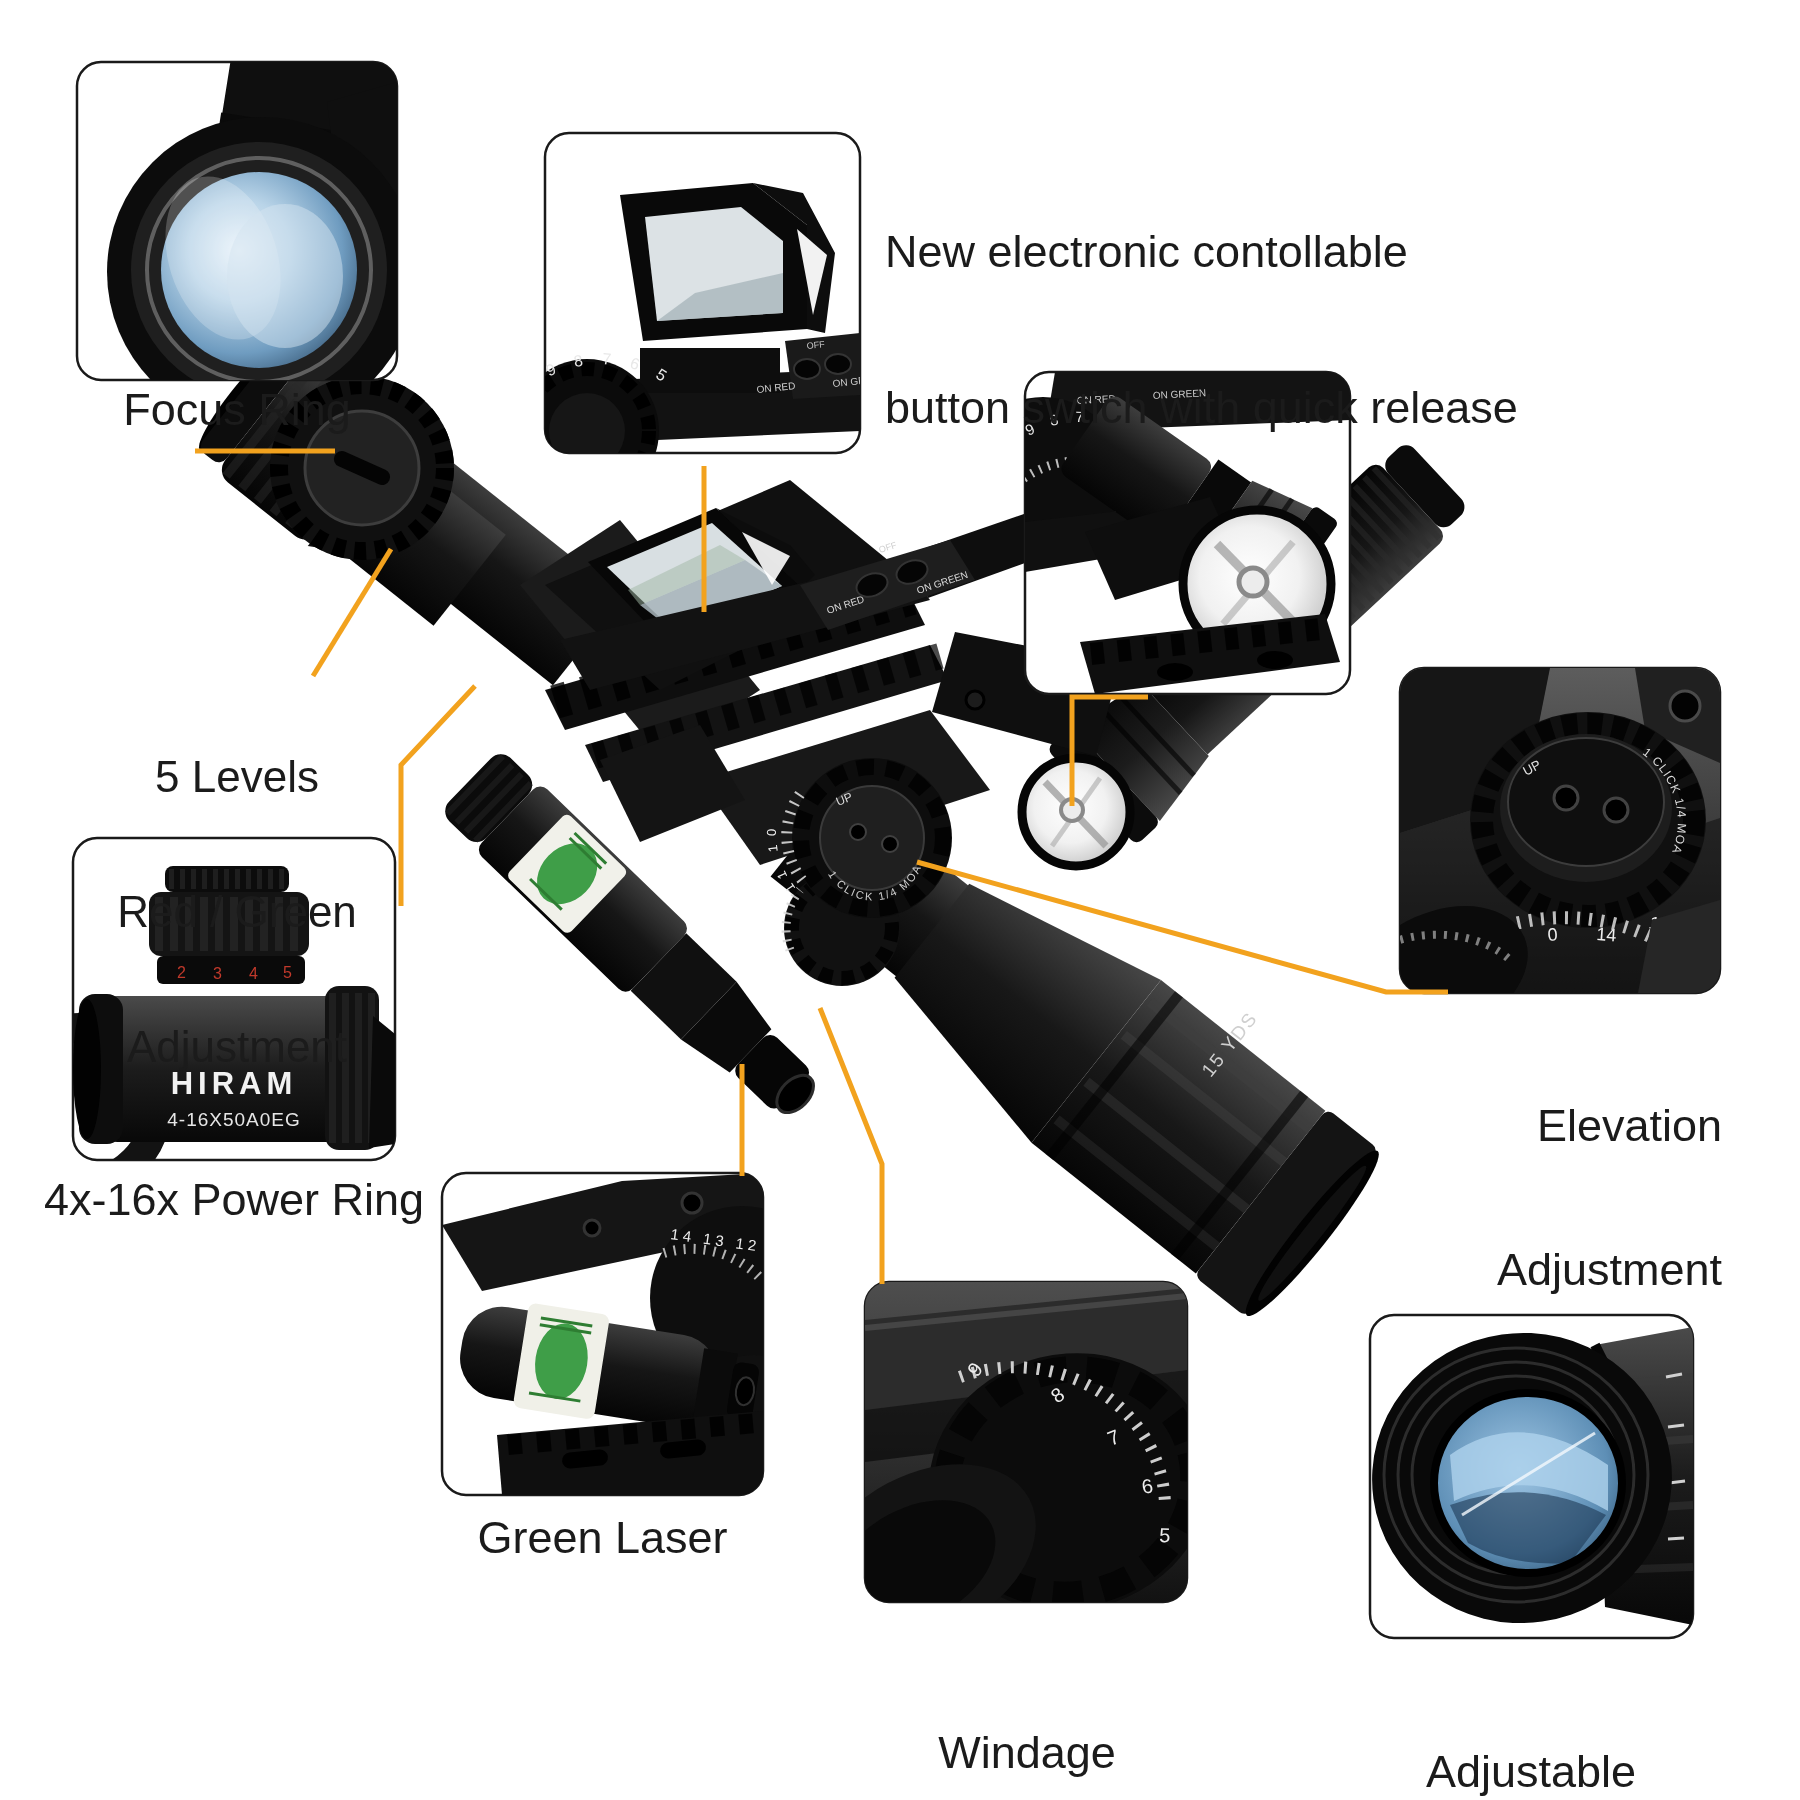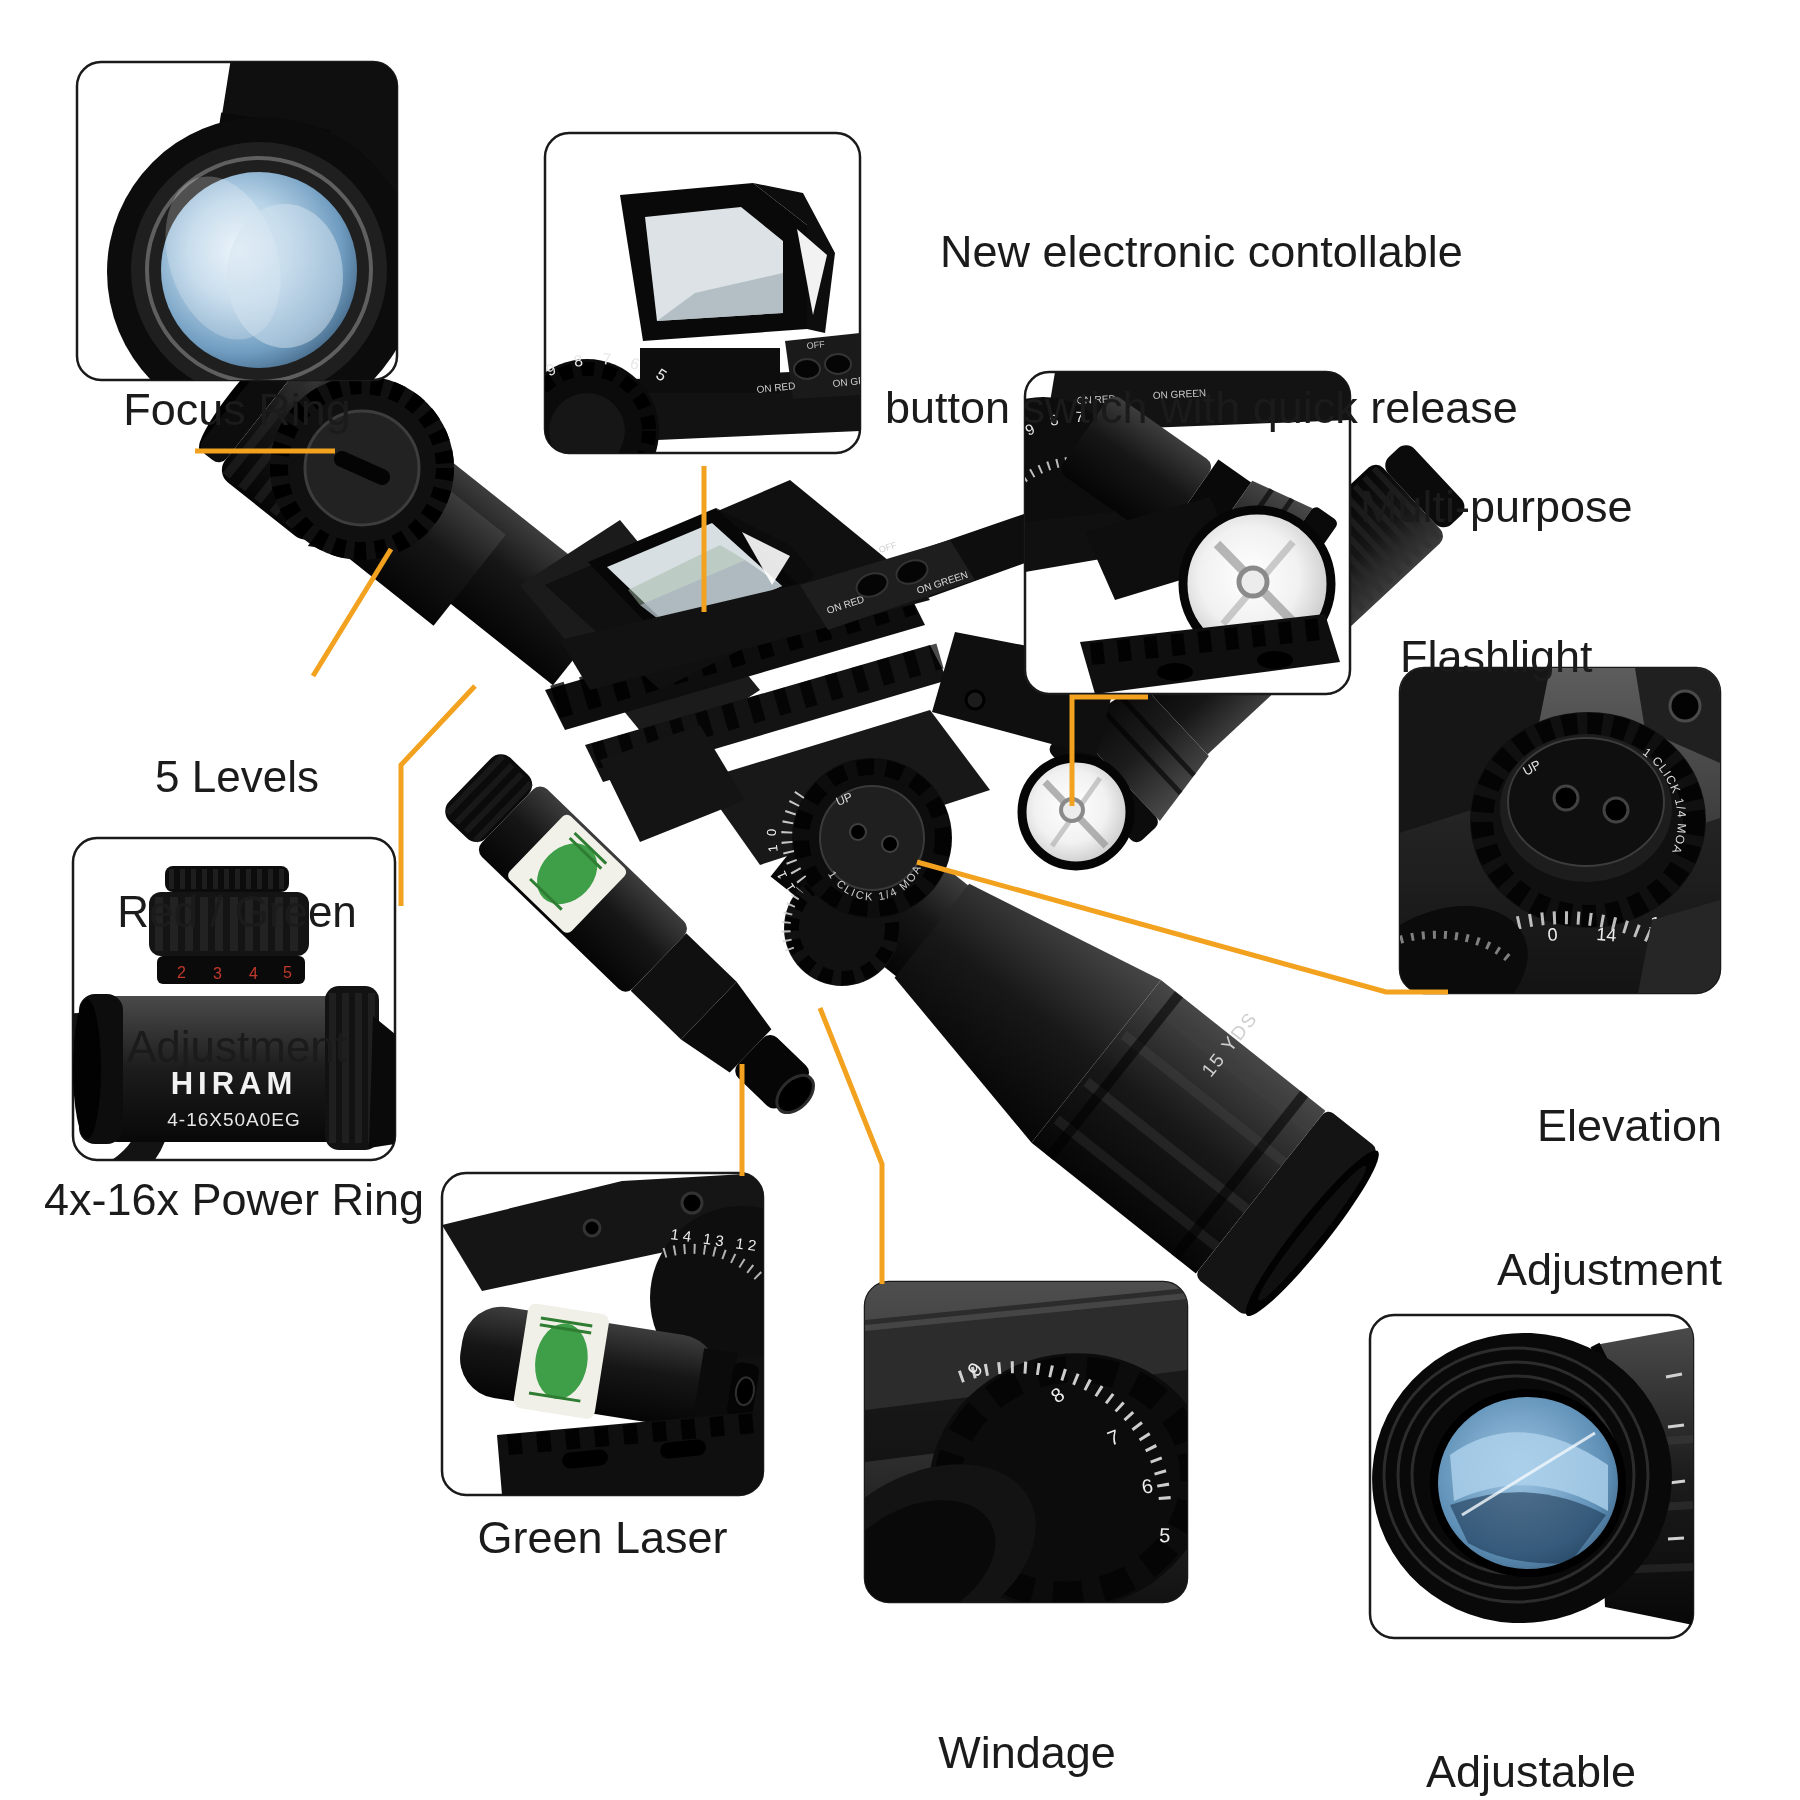--- a/index.html
+++ b/index.html
@@ -5,7 +5,7 @@
   html,body{margin:0;padding:0;background:#fff;}
   #canvas{position:relative;width:1800px;height:1800px;background:#ffffff;overflow:hidden;
           font-family:"Liberation Sans", sans-serif;}
-  .label{position:absolute;color:#1b1b1b;font-size:45px;line-height:48px;white-space:pre;text-align:center;}
+  .label{position:absolute;color:#1b1b1b;font-size:45px;line-height:48px;white-space:pre;}
   .center{text-align:center;}
   #photo-svg{position:absolute;left:0;top:0;}
 </style>

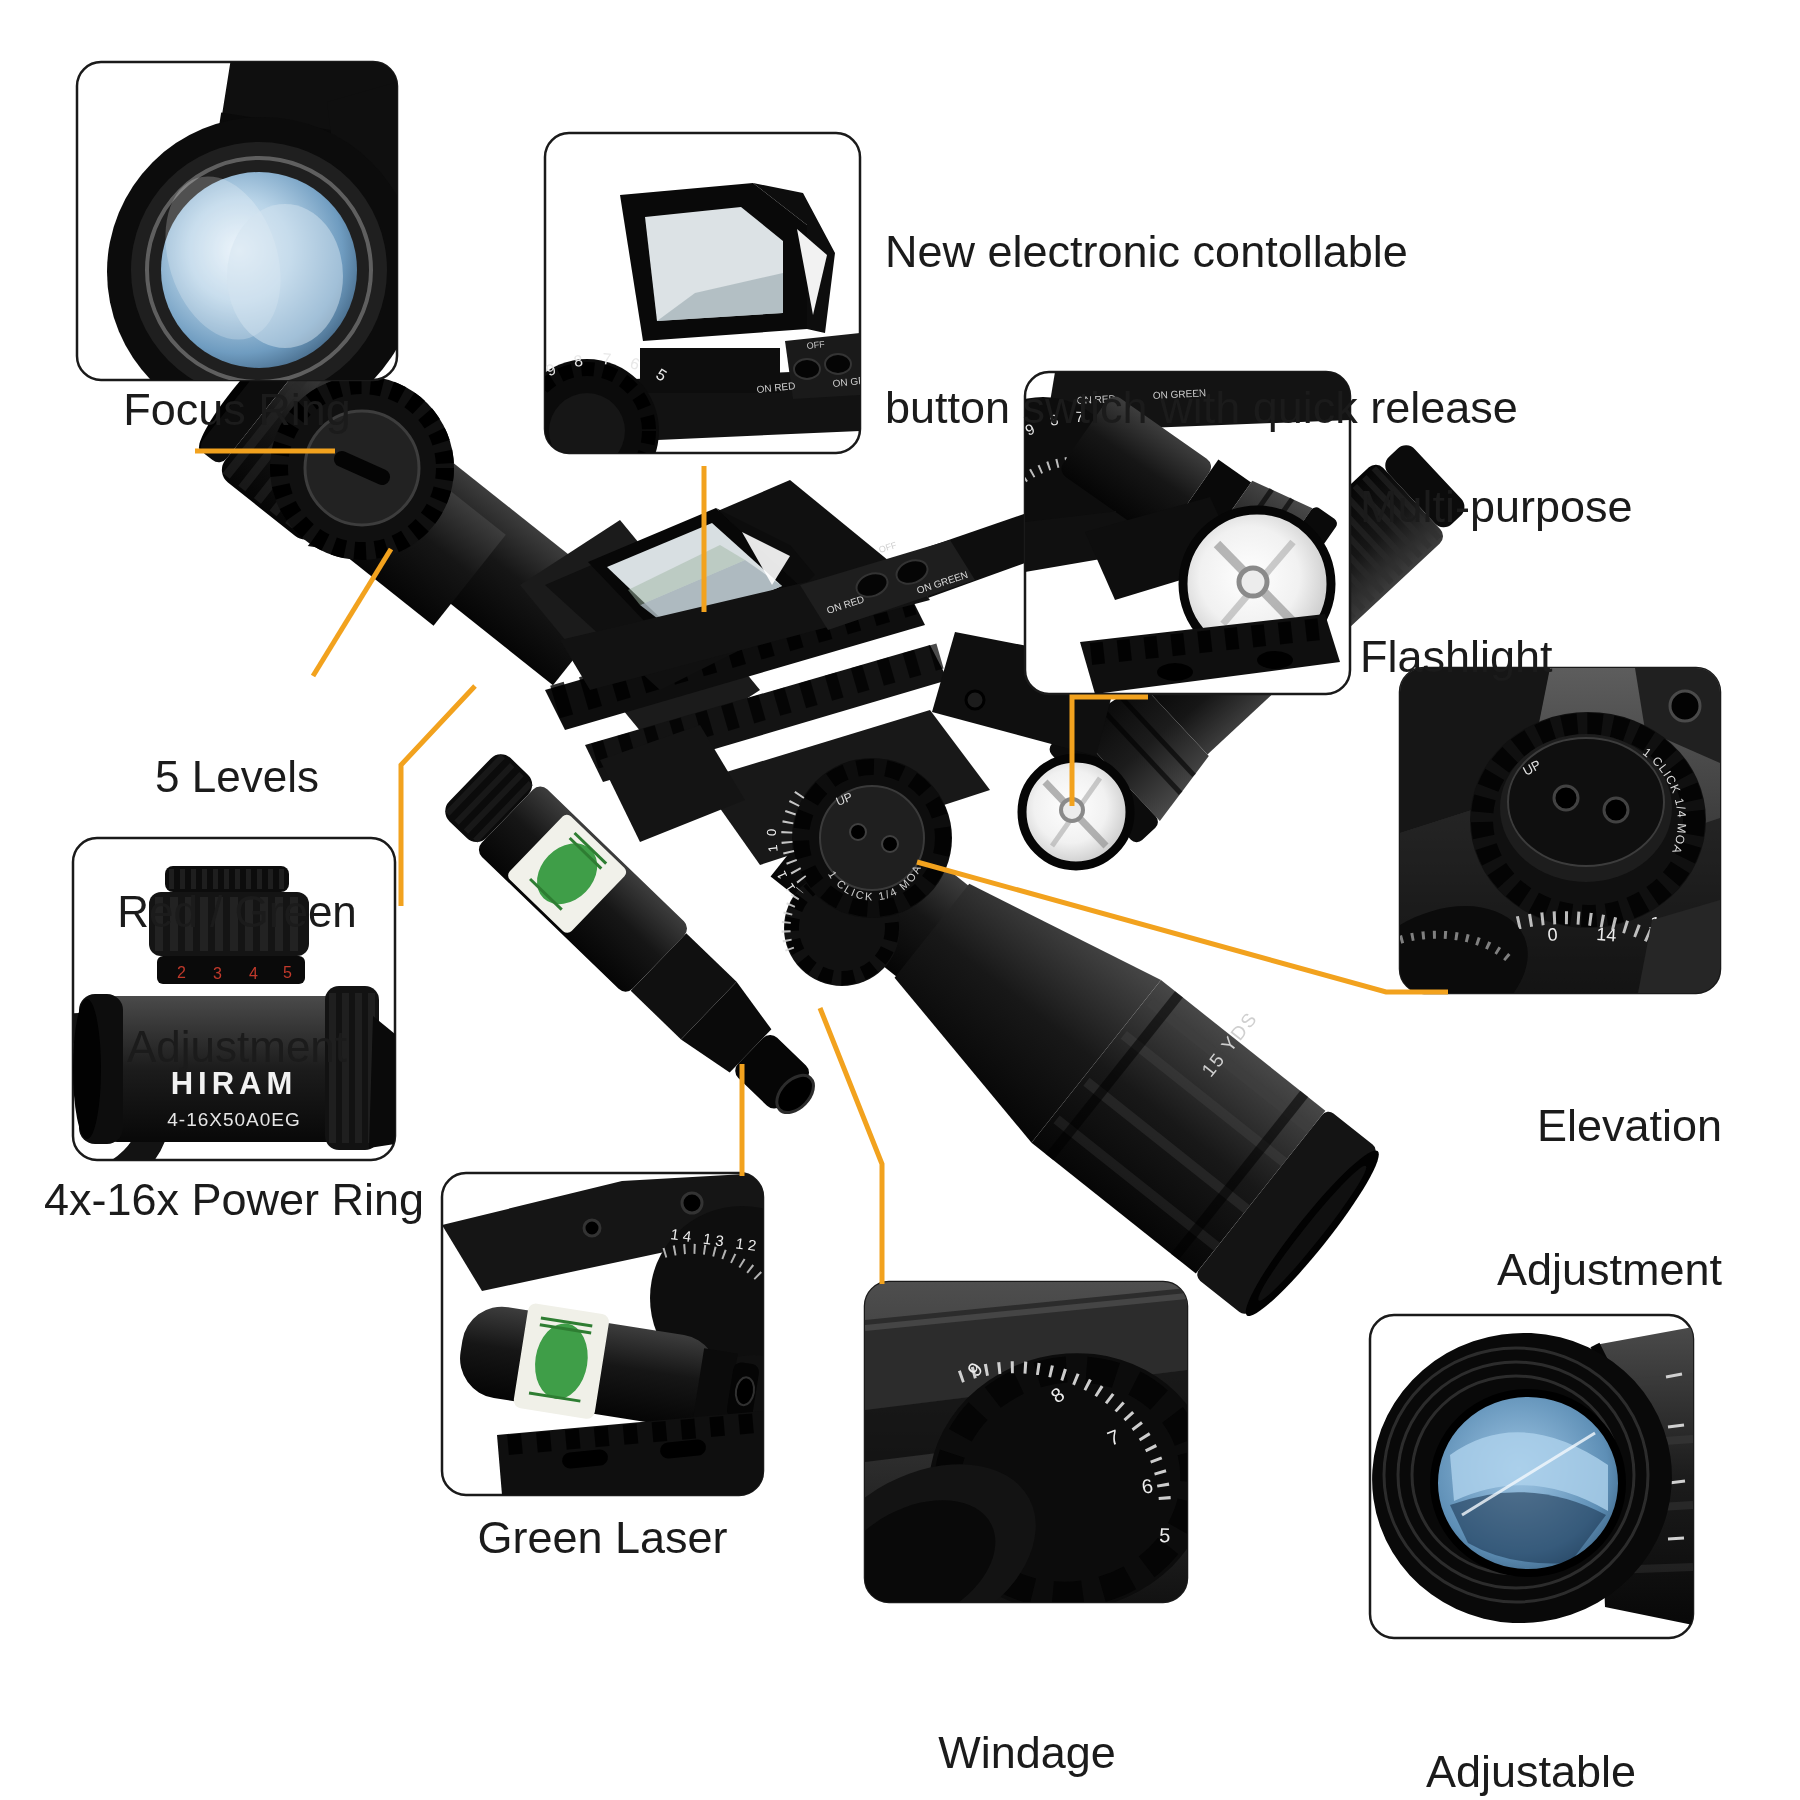--- a/index.html
+++ b/index.html
@@ -460,10 +460,6 @@
   <div>button swtich with quick release</div>
 </div>
 
-<div class="label" style="left:1360px;top:382px;line-height:50px;">
-  <div>Multi-purpose</div>
-  <div>Flashlight</div>
-</div>
 
 <div class="label center" style="left:57px;top:664px;width:360px;line-height:45px;font-size:44px;">
   <div>5 Levels</div>

